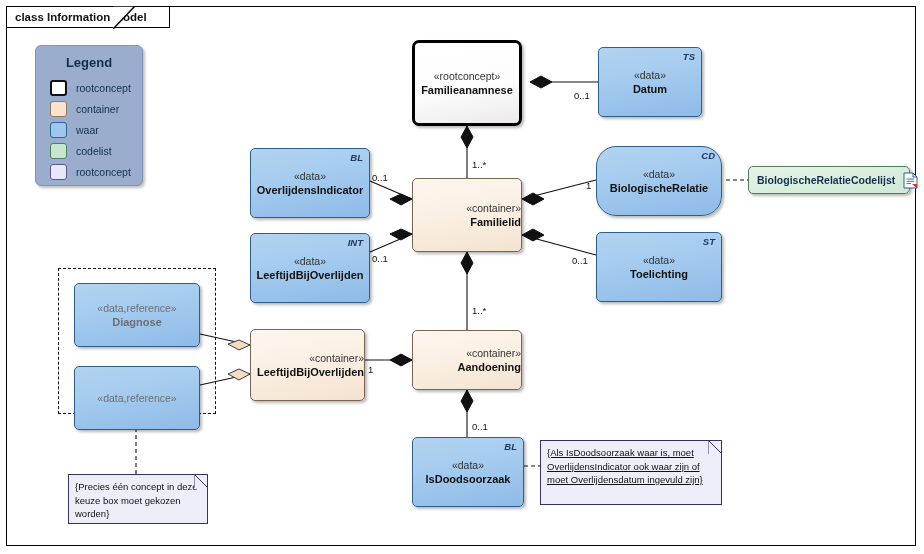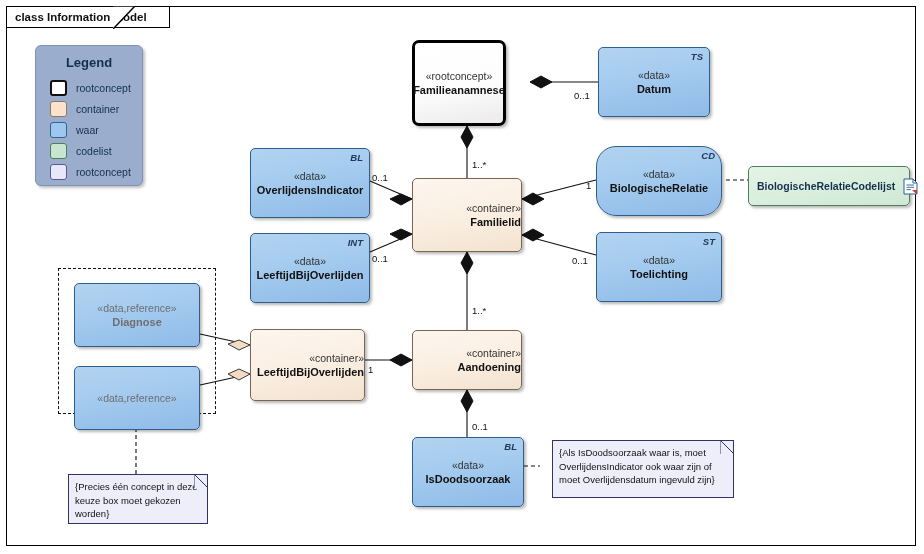--- a/index.html
+++ b/index.html
@@ -156,7 +156,7 @@
     <span class="nm">Familieanamnese</span>
   </div>
 
-  <div class="node data-node" style="left:598px;top:47px;width:112px;height:70px;">
+  <div class="node data-node" style="left:598px;top:47px;width:104px;height:70px;">
     <span class="corner">TS</span>
     <span class="stereo">«data»</span>
     <span class="nm">Datum</span>

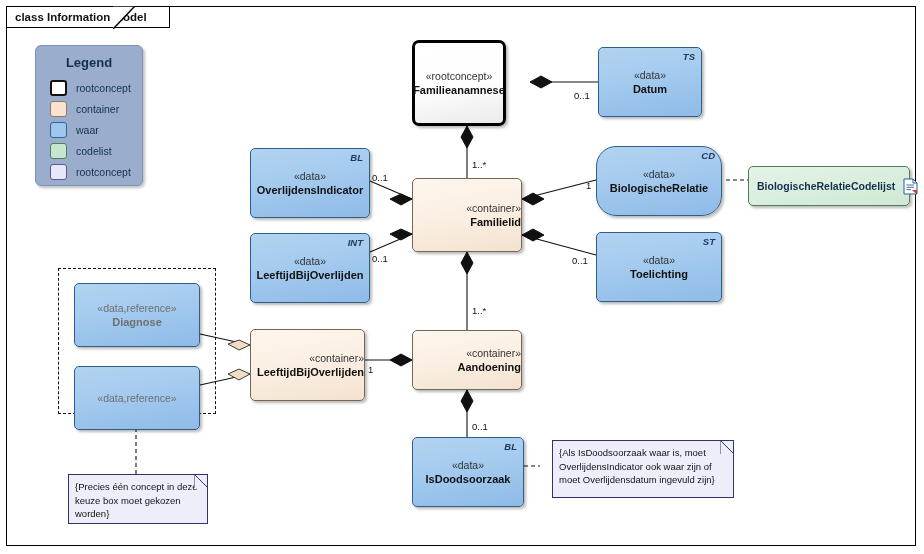--- a/index.html
+++ b/index.html
@@ -151,7 +151,7 @@
 
   <div class="groupbox" style="left:58px;top:268px;width:158px;height:146px;"></div>
 
-  <div class="node root-node" style="left:412px;top:40px;width:94px;height:86px;">
+  <div class="node root-node" style="left:412px;top:40px;width:110px;height:86px;">
     <span class="stereo">«rootconcept»</span>
     <span class="nm">Familieanamnese</span>
   </div>

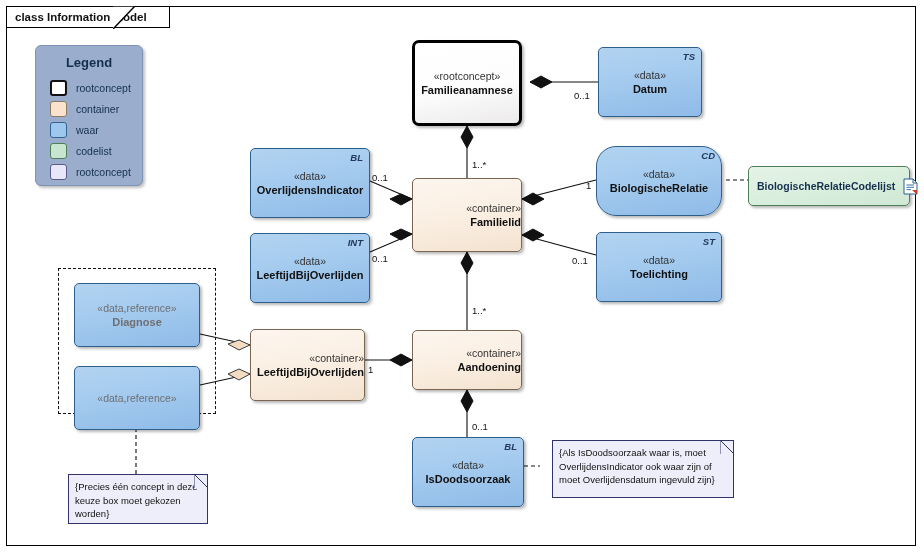--- a/index.html
+++ b/index.html
@@ -191,7 +191,7 @@
     <span class="nm">Toelichting</span>
   </div>
 
-  <div class="node codelist-node" style="left:748px;top:166px;width:162px;height:40px;">
+  <div class="node codelist-node" style="left:748px;top:166px;width:162px;height:28px;">
     <span class="nm">BiologischeRelatieCodelijst</span>
     <span class="doc-icon">
       <svg width="15" height="17" viewBox="0 0 15 17">

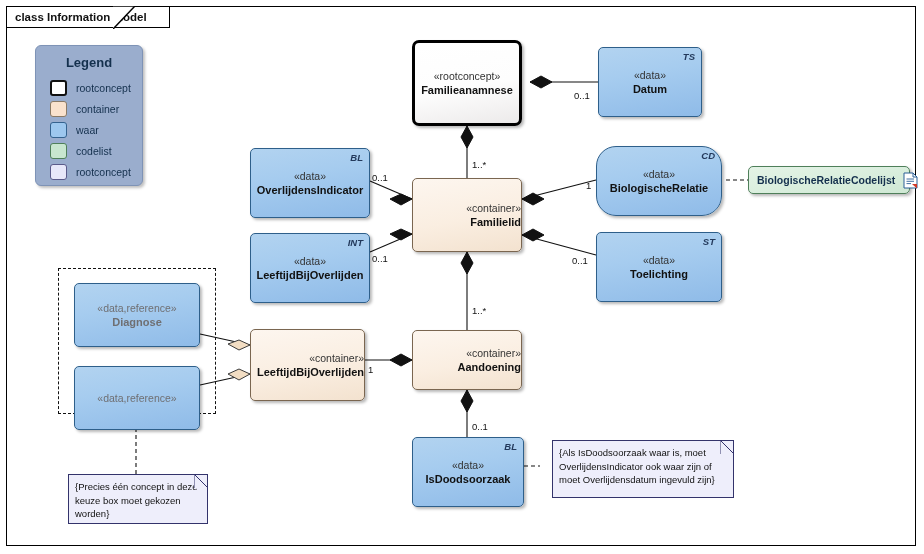--- a/index.html
+++ b/index.html
@@ -251,7 +251,7 @@
     <span>{Precies één concept in deze keuze box moet gekozen worden}</span>
   </div>
 
-  <div class="note" style="left:552px;top:440px;width:182px;height:58px;">
+  <div class="note" style="left:540px;top:440px;width:182px;height:65px;text-decoration:underline;">
     <span class="fold">
       <svg width="14" height="14" viewBox="0 0 14 14">
         <path d="M0,0 L14,14 L0,14 Z" fill="#eeeefb"></path>

